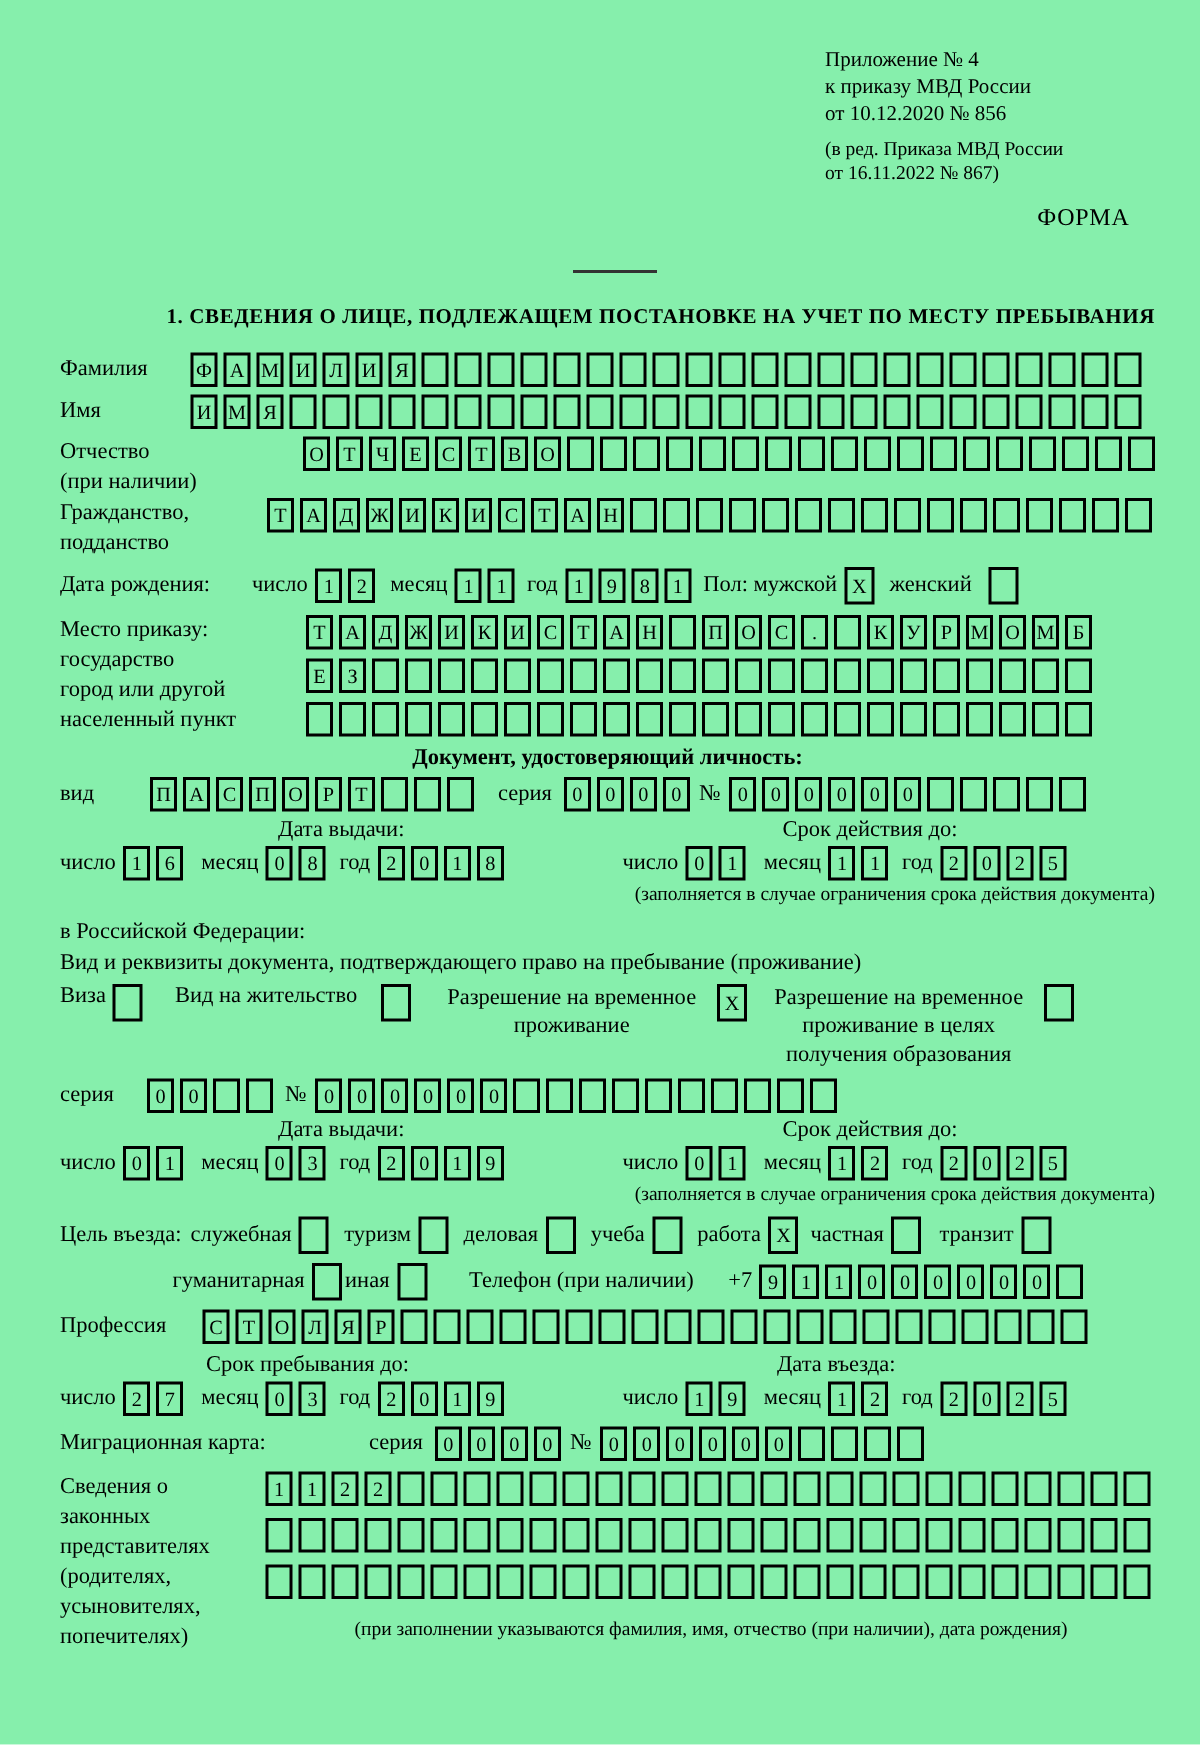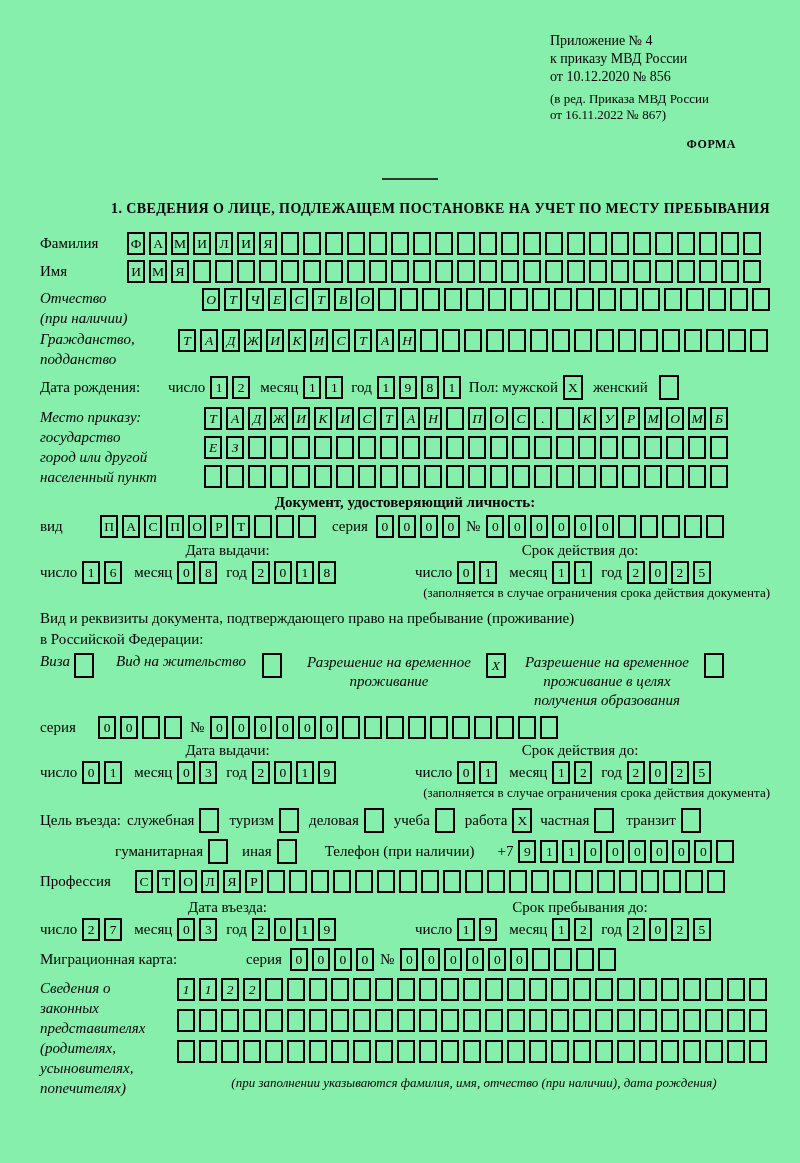--- a/index.html
+++ b/index.html
@@ -8,7 +8,7 @@
         font-family:"Liberation Serif",serif;font-size:15px;overflow:hidden;}
   .hdr{width:215px;margin-left:auto;margin-right:5px;font-size:14px;line-height:18px;}
   .hdr .amend{font-size:13px;line-height:16px;margin-top:5px;}
-  .forma{text-align:right;font-weight:bold;font-size:12px;margin:14px 34px 0 0;letter-spacing:.5px;}
+  .forma{text-align:right;font-weight:normal;font-size:16px;margin:14px 17px 0 0;letter-spacing:.5px;}
   .title{text-align:center;font-weight:bold;font-size:15.5px;line-height:21px;margin-top:12px;}
   .blank{display:inline-block;width:56px;height:13px;border-bottom:2px solid #333;margin-left:10px;}
   .sect{ text-align:right;font-weight:bold;font-size:14px;letter-spacing:.4px;margin-top:16px;}

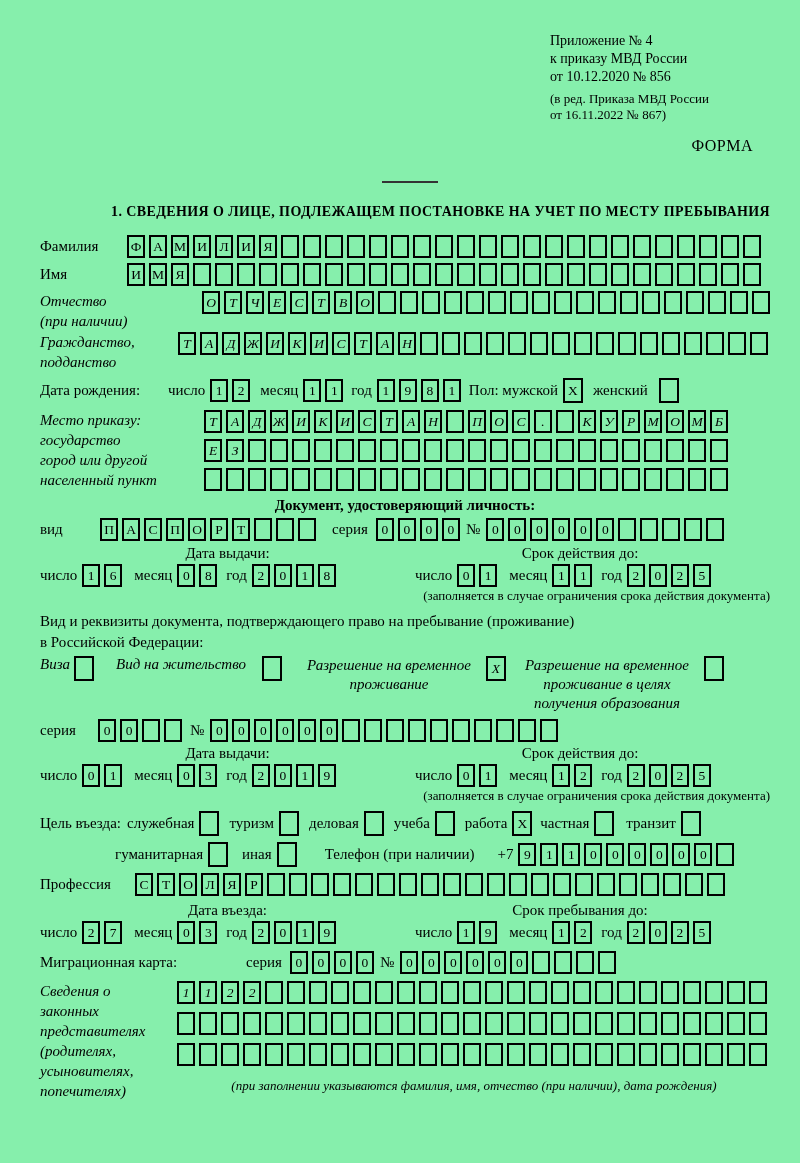--- a/index.html
+++ b/index.html
@@ -13,7 +13,7 @@
   .blank{display:inline-block;width:56px;height:13px;border-bottom:2px solid #333;margin-left:10px;}
   .sect{ text-align:right;font-weight:bold;font-size:14px;letter-spacing:.4px;margin-top:16px;}
   .row{display:flex;align-items:center;}
-  .top{align-items:flex-start;font-style:italic;}
+  .top{align-items:flex-start;}
   .lbl{flex:0 0 auto;}
   .cells{display:inline-flex;flex:0 0 auto;}
   .cellrow{display:flex;margin-bottom:6px;}

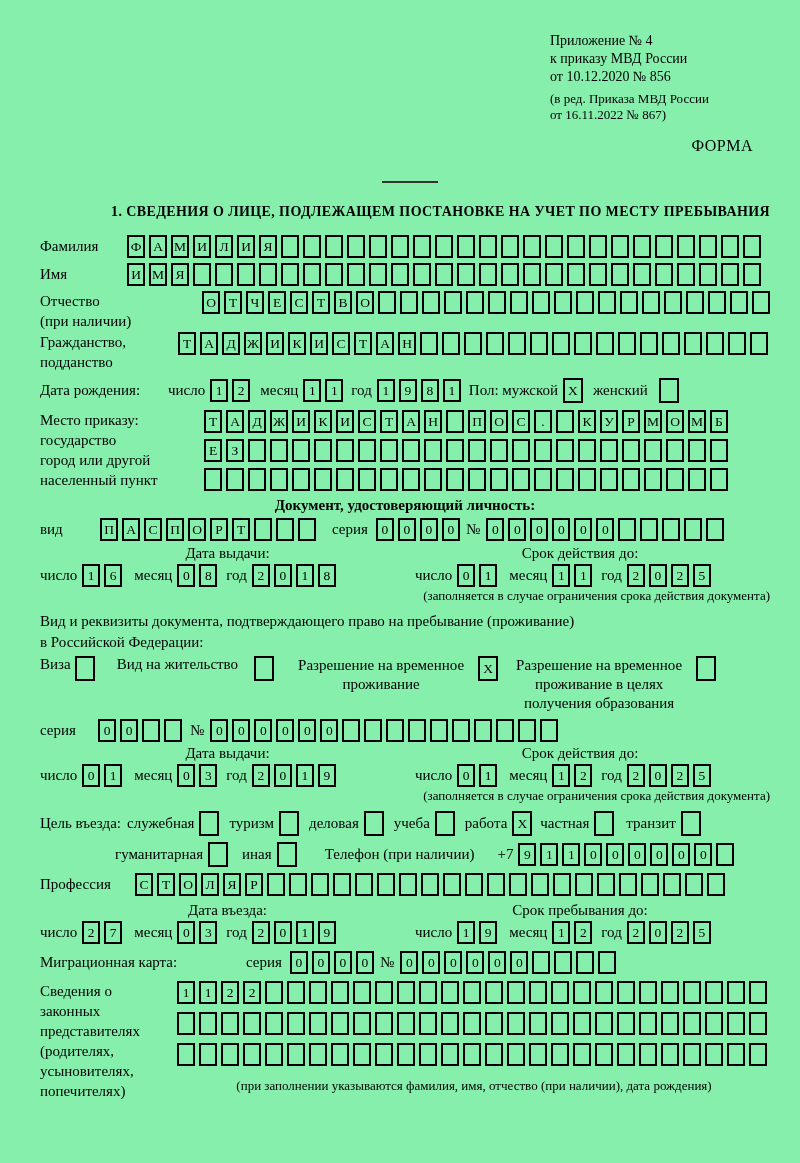--- a/index.html
+++ b/index.html
@@ -397,8 +397,8 @@
   <div class="note">(заполняется в случае ограничения срока действия документа)</div>
 
   <div class="intro">
+    <div>в Российской Федерации:</div>
     <div>Вид и реквизиты документа, подтверждающего право на пребывание (проживание)</div>
-    <div>в Российской Федерации:</div>
   </div>
 
   <div class="row top" style="margin-top:3px">

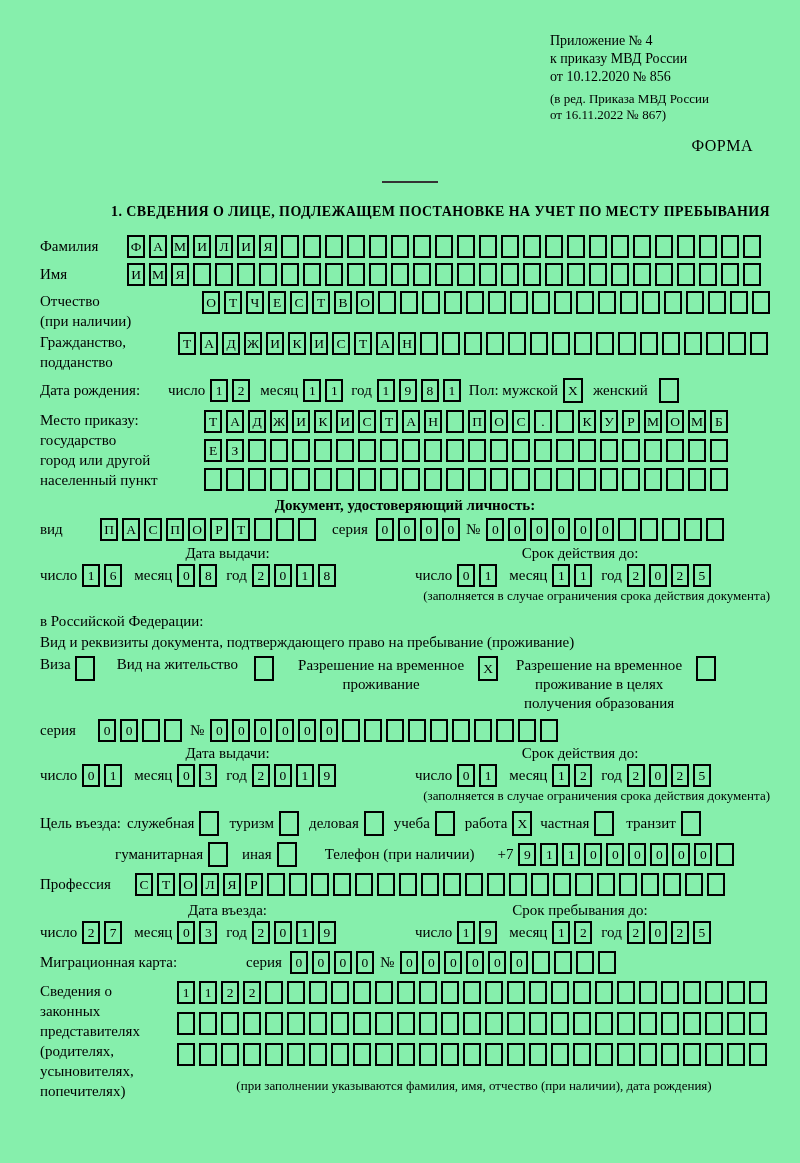--- a/index.html
+++ b/index.html
@@ -540,7 +540,7 @@
     <span class="cells cb">
         <span class="cell"></span>
       </span>
-    <span class="dl" style="margin-left:14px">иная</span>
+    <span class="dl" style="margin-left:2px">иная</span>
     <span class="cells cb">
         <span class="cell"></span>
       </span>

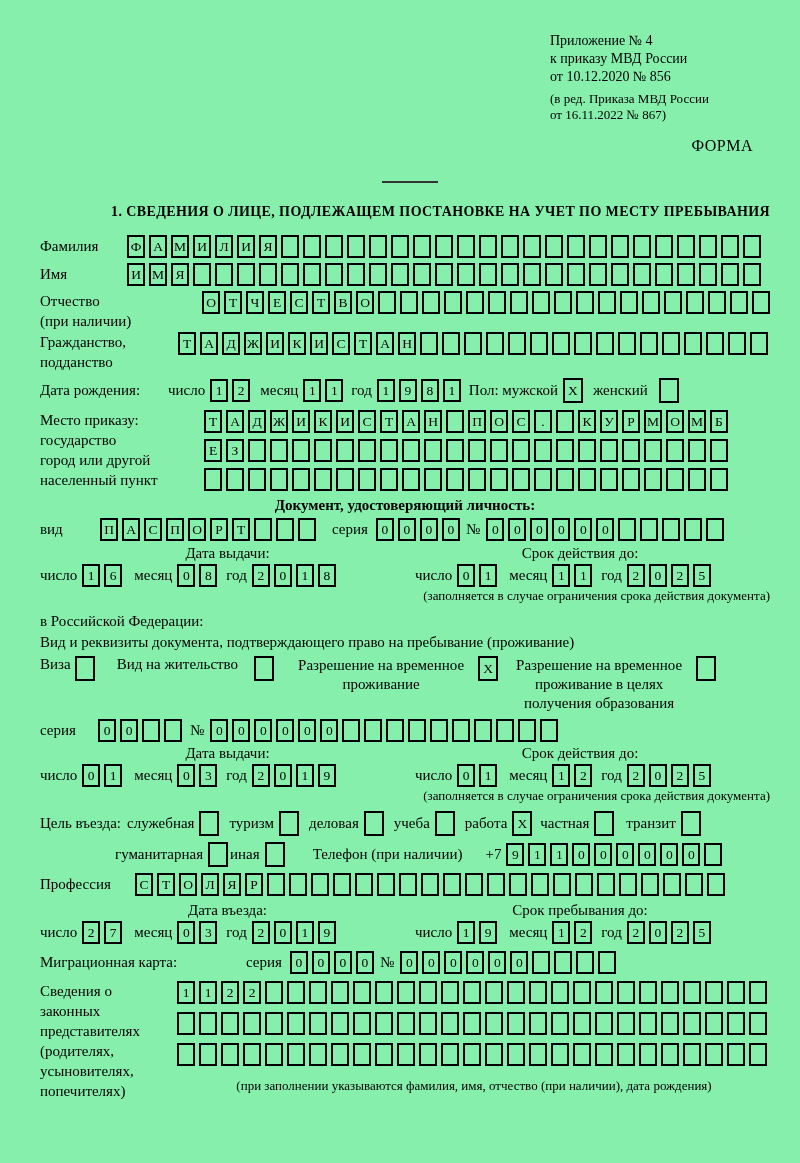--- a/index.html
+++ b/index.html
@@ -594,8 +594,8 @@
   </div>
 
   <div class="row" style="margin-top:6px">
+    <div class="dhdr" style="width:330px;text-align:center">Срок пребывания до:</div>
     <div class="dhdr" style="width:375px;text-align:center">Дата въезда:</div>
-    <div class="dhdr" style="width:330px;text-align:center">Срок пребывания до:</div>
   </div>
   <div class="row" style="margin-top:2px">
     <div class="dgroup" style="width:375px">

